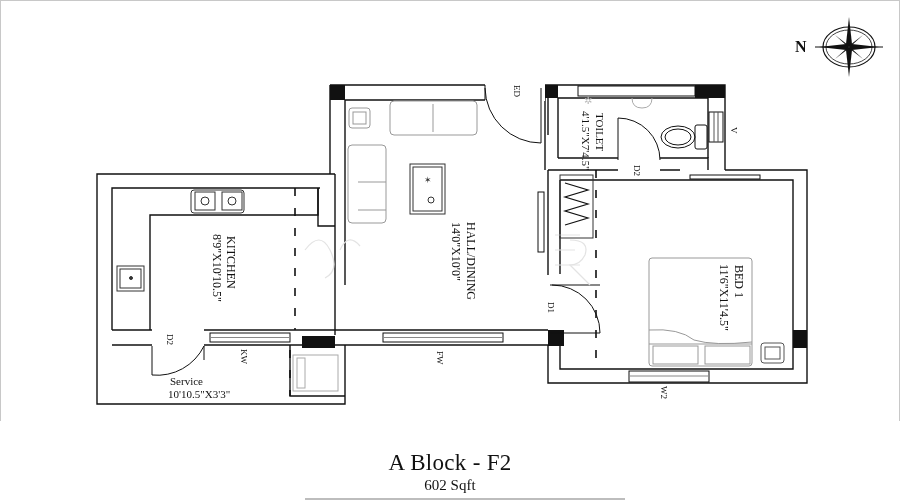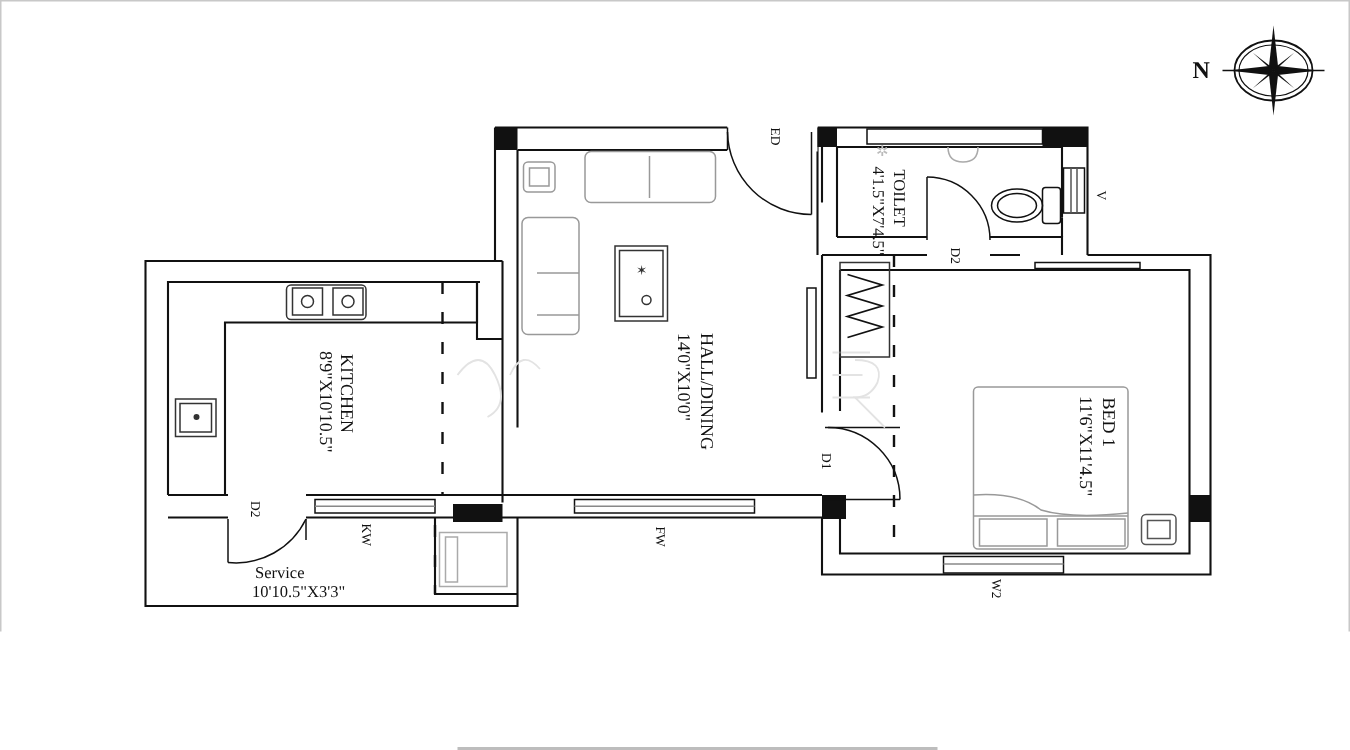--- a/index.html
+++ b/index.html
@@ -273,6 +273,7 @@
 </svg>
 
 <div id="title-block">
+  <div id="title">A Block - F2</div>
 </div>
 <div id="title-rule"></div>
 

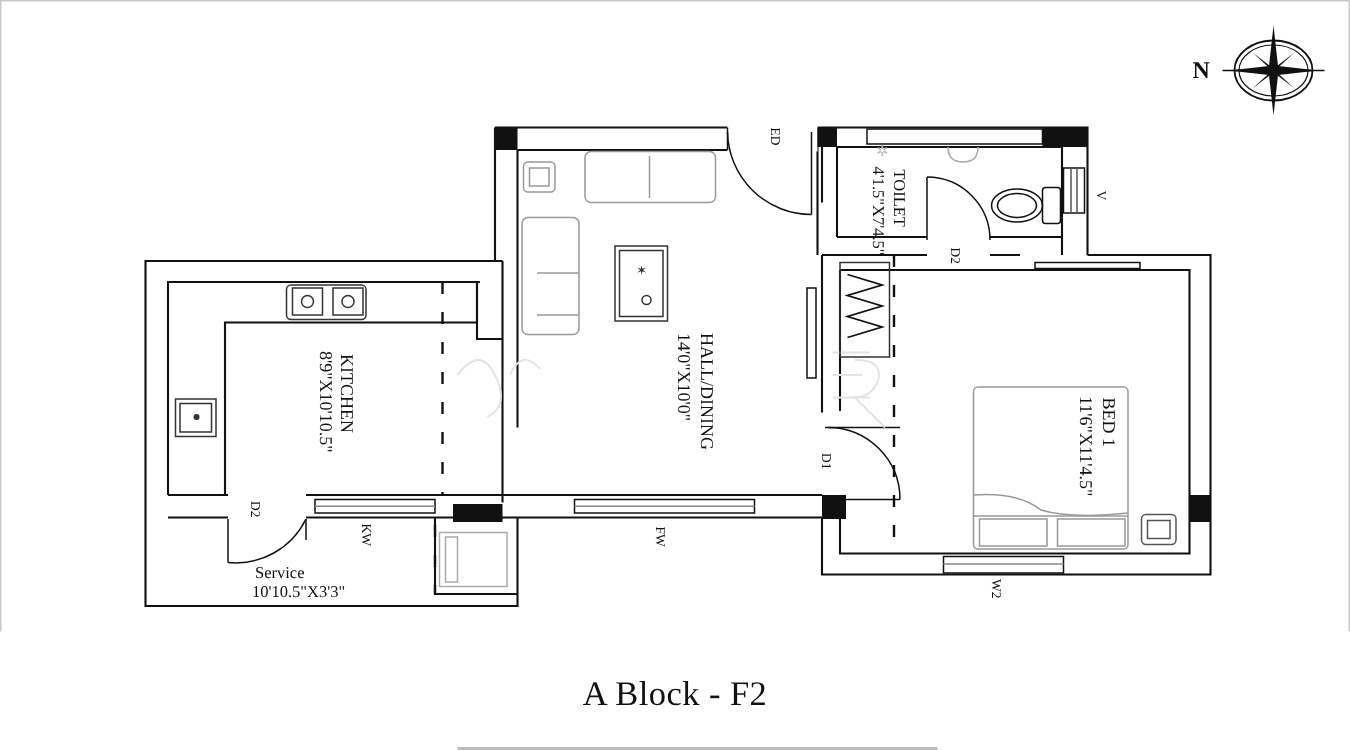--- a/index.html
+++ b/index.html
@@ -274,6 +274,7 @@
 
 <div id="title-block">
   <div id="title">A Block - F2</div>
+  <div id="subtitle">602 Sqft</div>
 </div>
 <div id="title-rule"></div>
 

